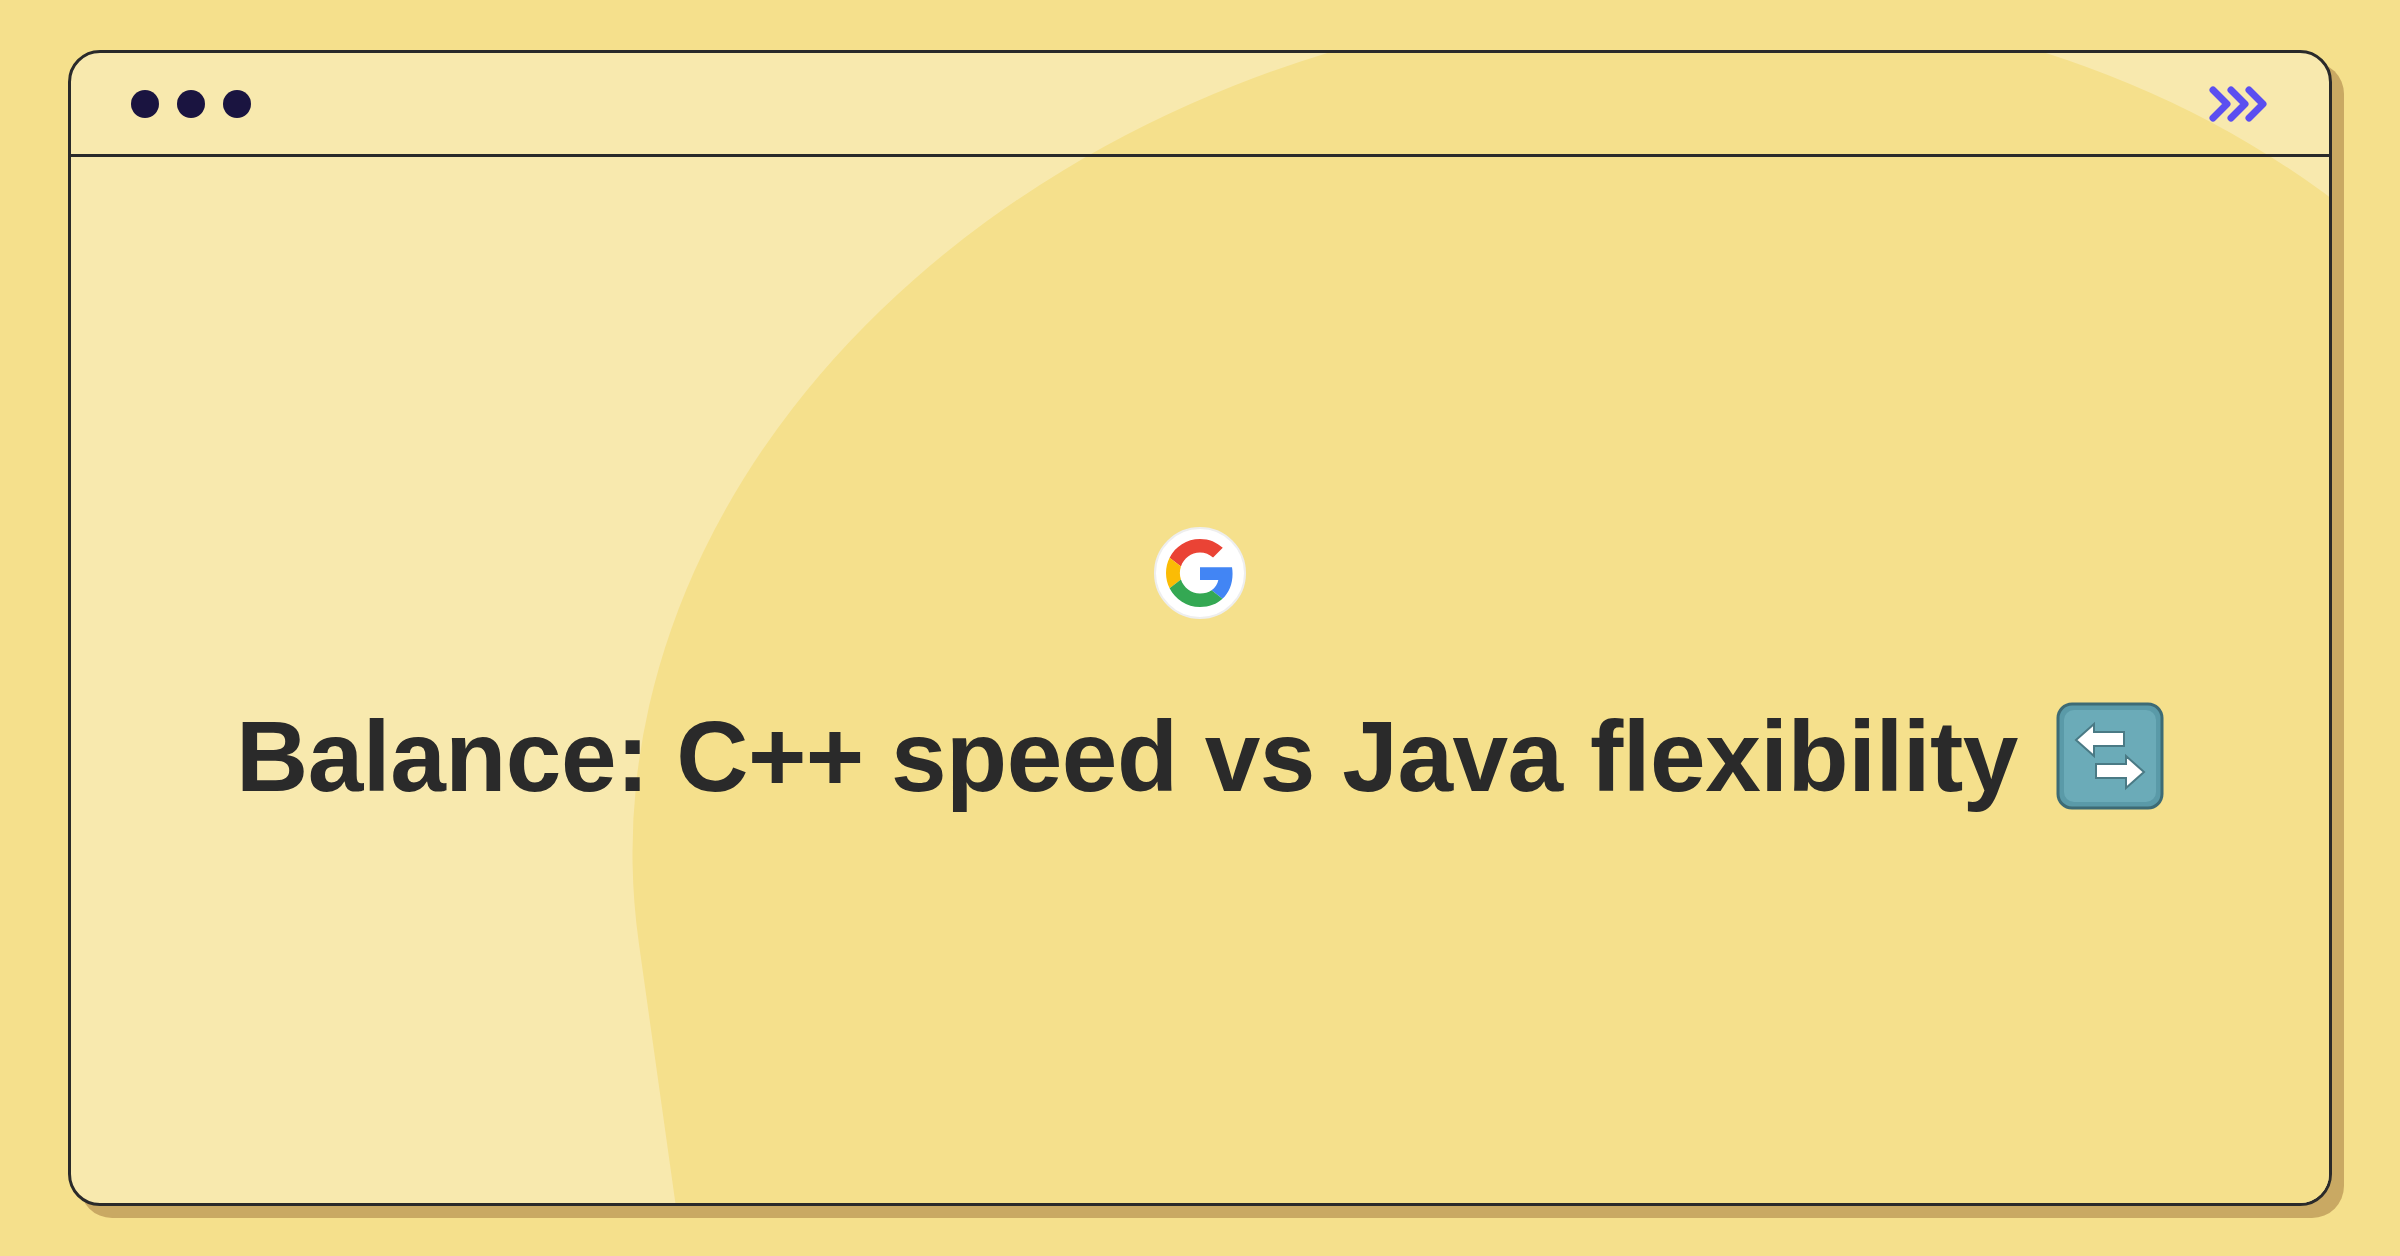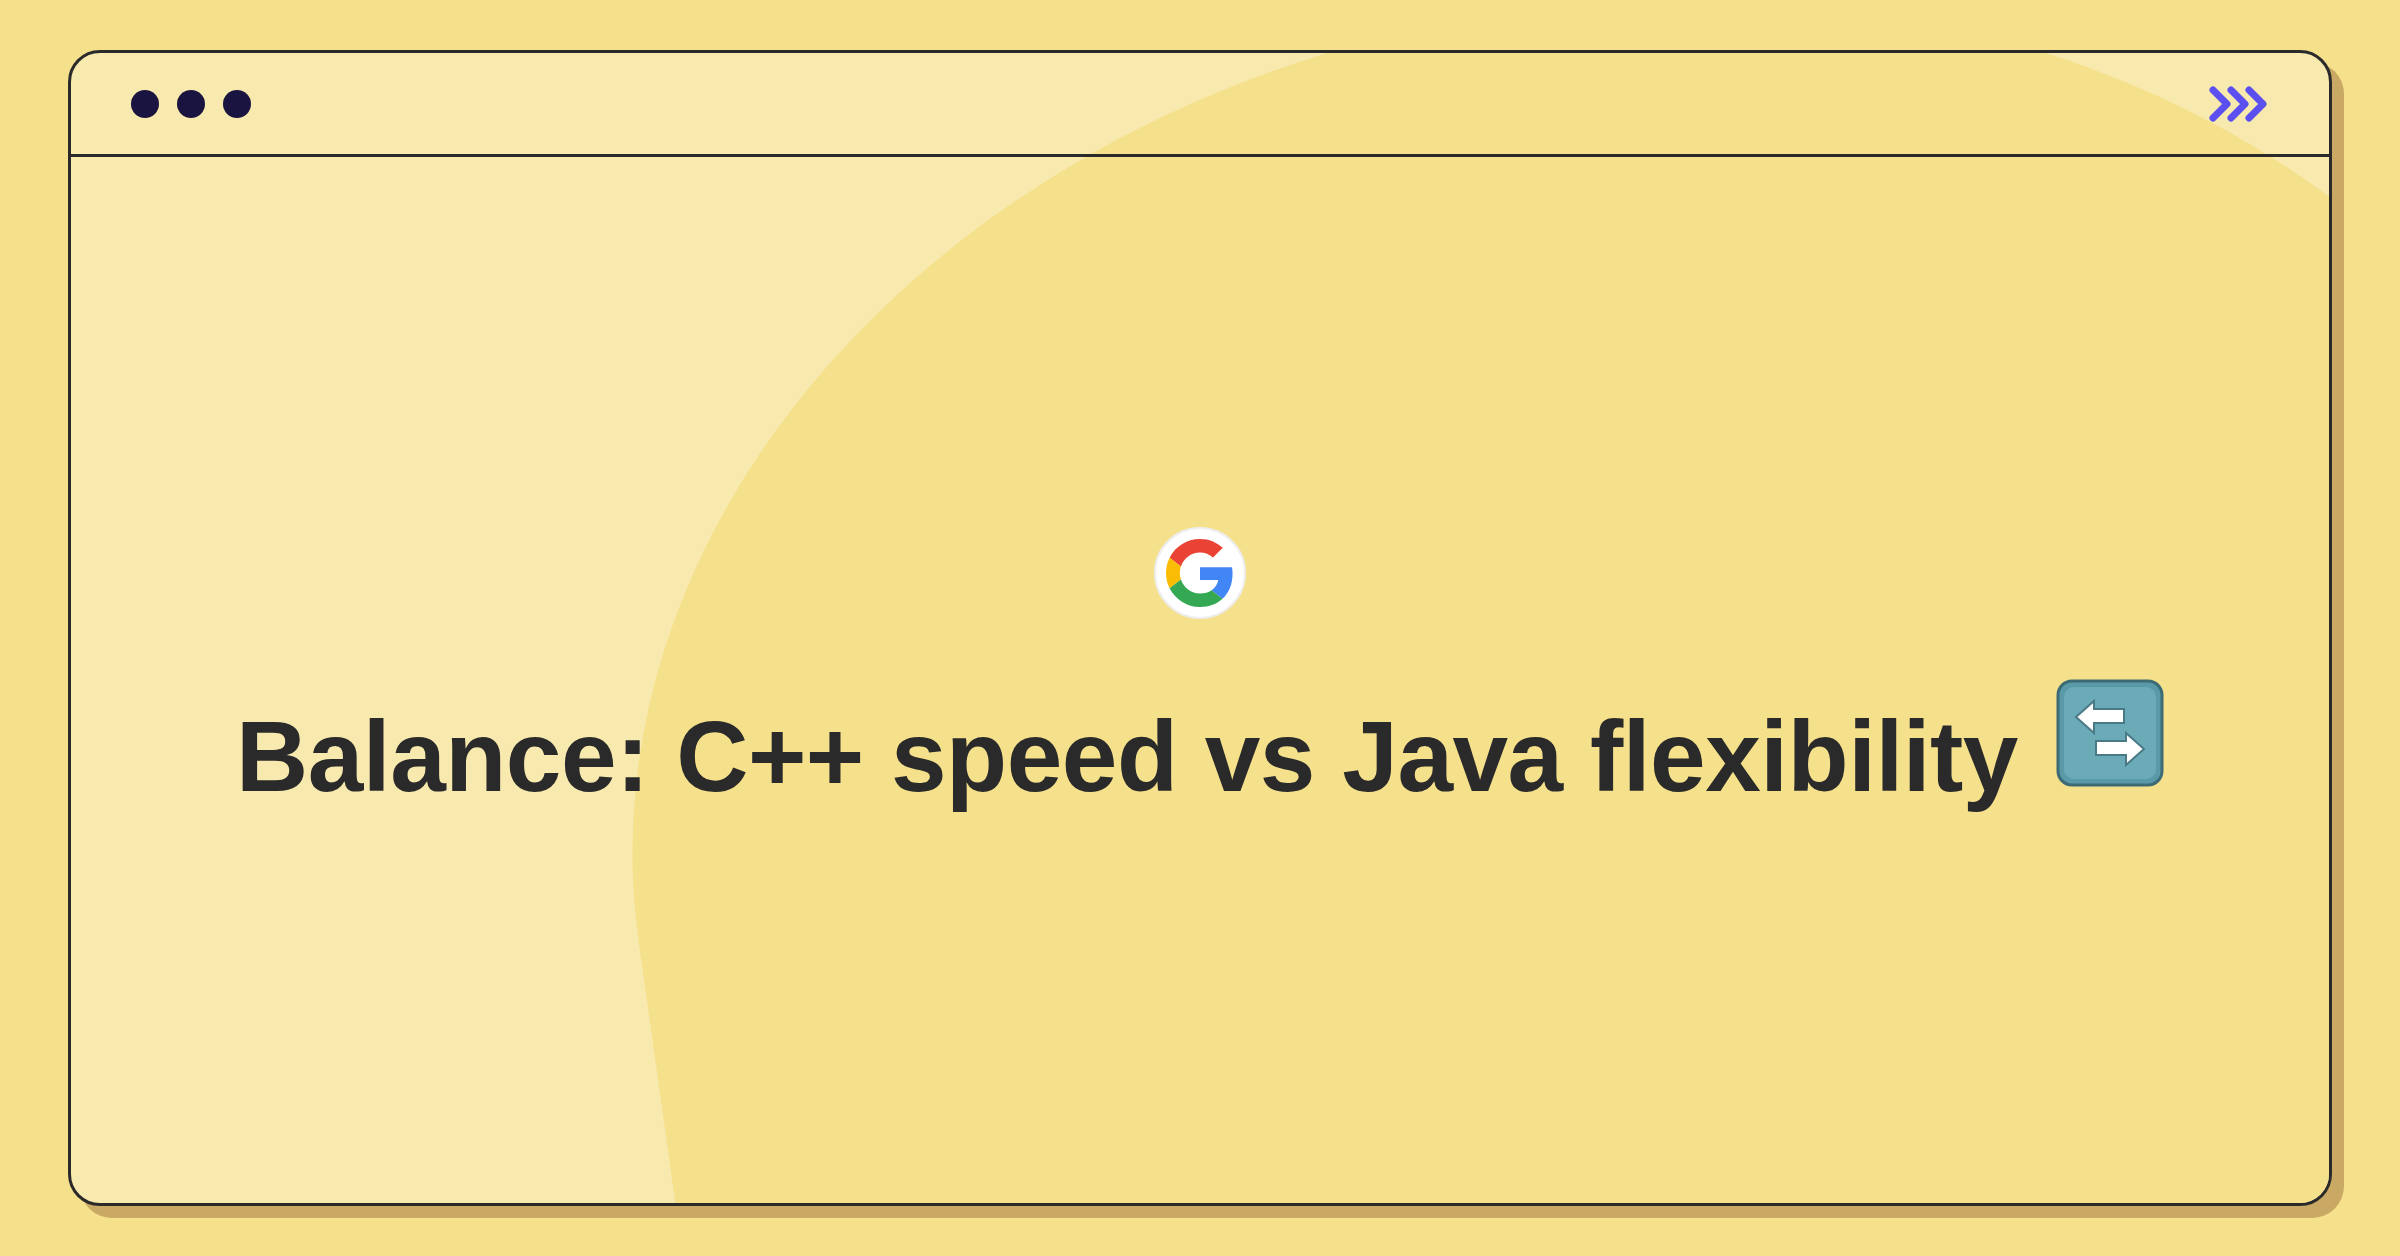--- a/index.html
+++ b/index.html
@@ -129,6 +129,7 @@
       display: flex;
       flex-wrap: wrap;
       justify-content: center;
+      align-items: center;
       gap: 0.3em;
     }
     

